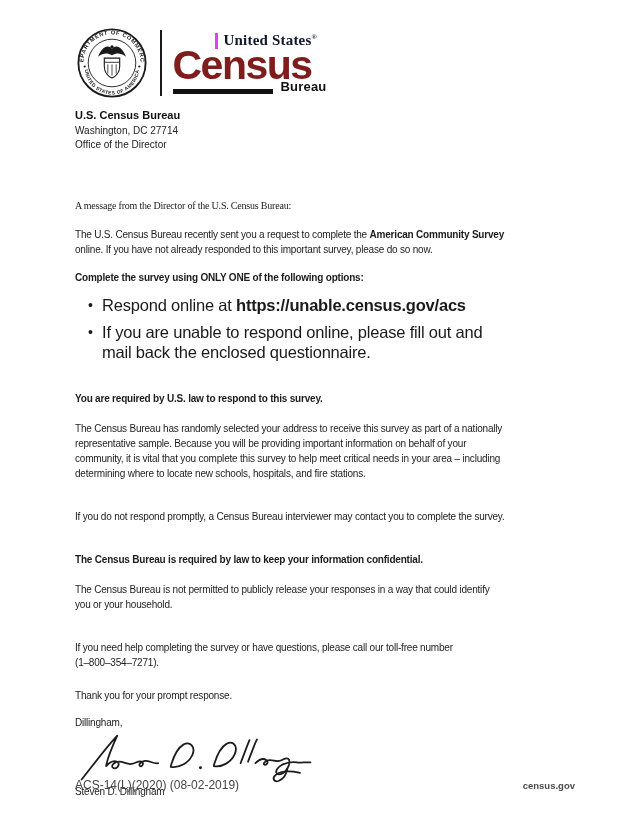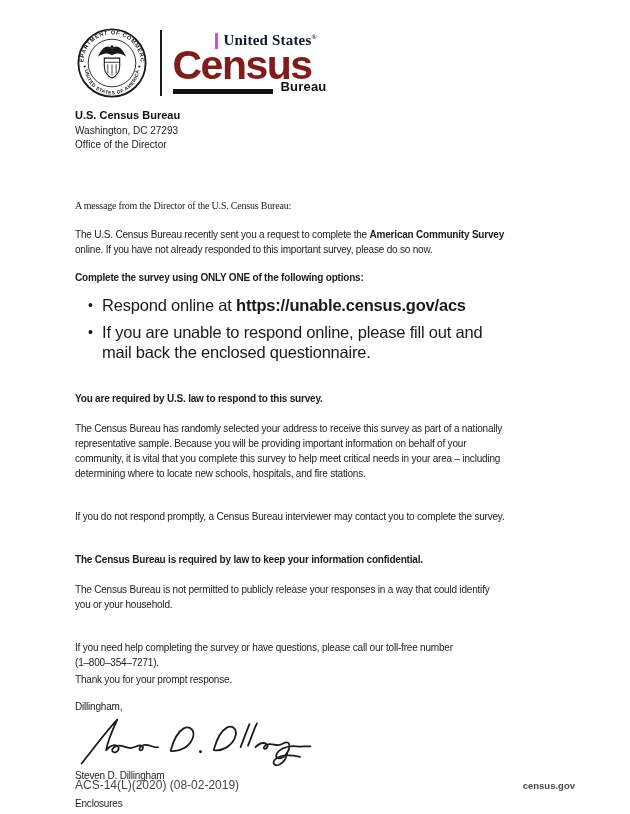--- a/index.html
+++ b/index.html
@@ -100,7 +100,7 @@
 
   <div class="addr">
     <div class="addr-name">U.S. Census Bureau</div>
-    <div class="addr-line">Washington, DC 27293</div>
+    <div class="addr-line">Washington, DC 27714</div>
     <div class="addr-line">Office of the Director</div>
   </div>
 

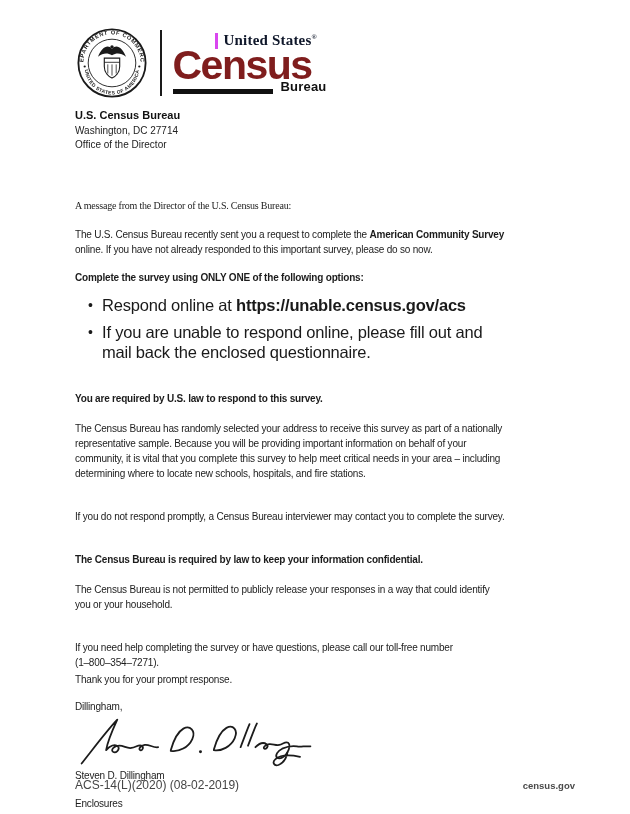--- a/index.html
+++ b/index.html
@@ -141,7 +141,7 @@
 you or your household.</div>
     </div>
 
-    <div class="p" style="margin-bottom:2px">If you need help completing the survey or have questions, please call our toll-free number
+    <div class="p" style="margin-bottom:18px">If you need help completing the survey or have questions, please call our toll-free number
 (1–800–354–7271).</div>
 
     <div class="p" style="margin-bottom:12px">Thank you for your prompt response.</div>

